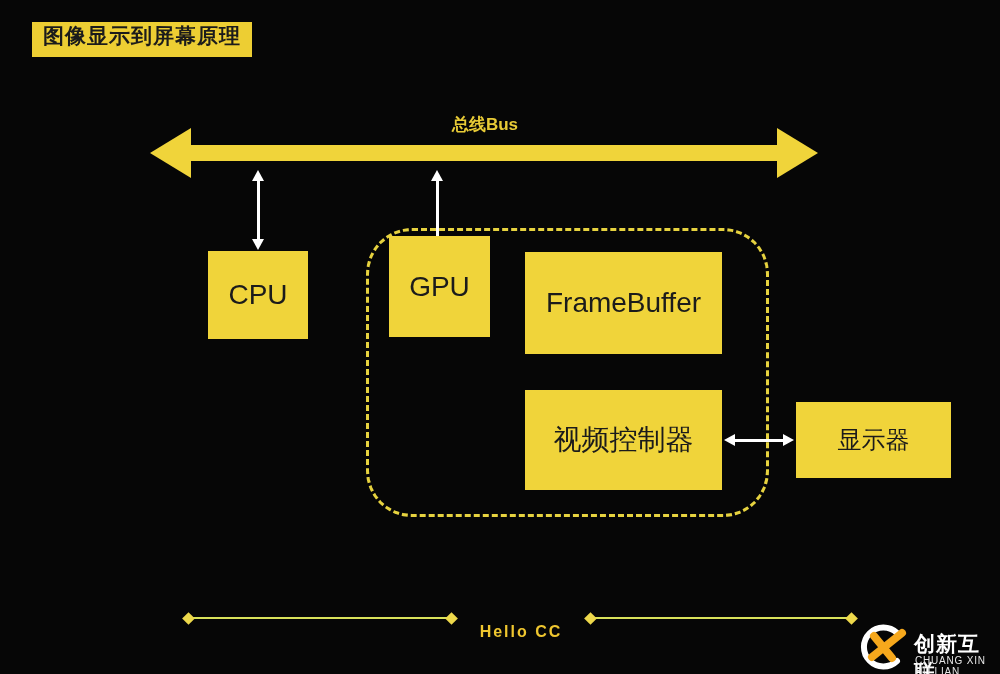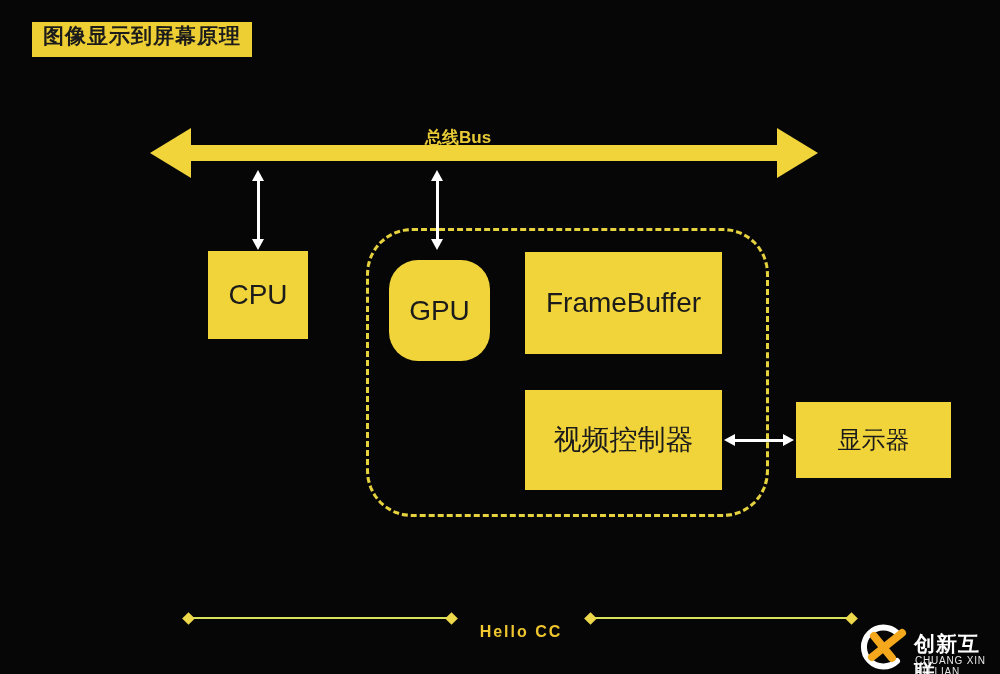--- a/index.html
+++ b/index.html
@@ -31,7 +31,7 @@
     border-top:25px solid transparent;border-bottom:25px solid transparent;
     border-left:41px solid var(--yellow);}
   .bus-shaft{position:absolute;left:188px;top:145px;width:592px;height:16px;background:var(--yellow);}
-  .bus-label{position:absolute;left:425px;top:126px;width:120px;
+  .bus-label{position:absolute;left:425px;top:113px;width:120px;text-align:center;
     color:var(--busLabel);font-size:17px;font-weight:bold;}
   
   .varrow{position:absolute;top:170px;width:16px;height:80px;}

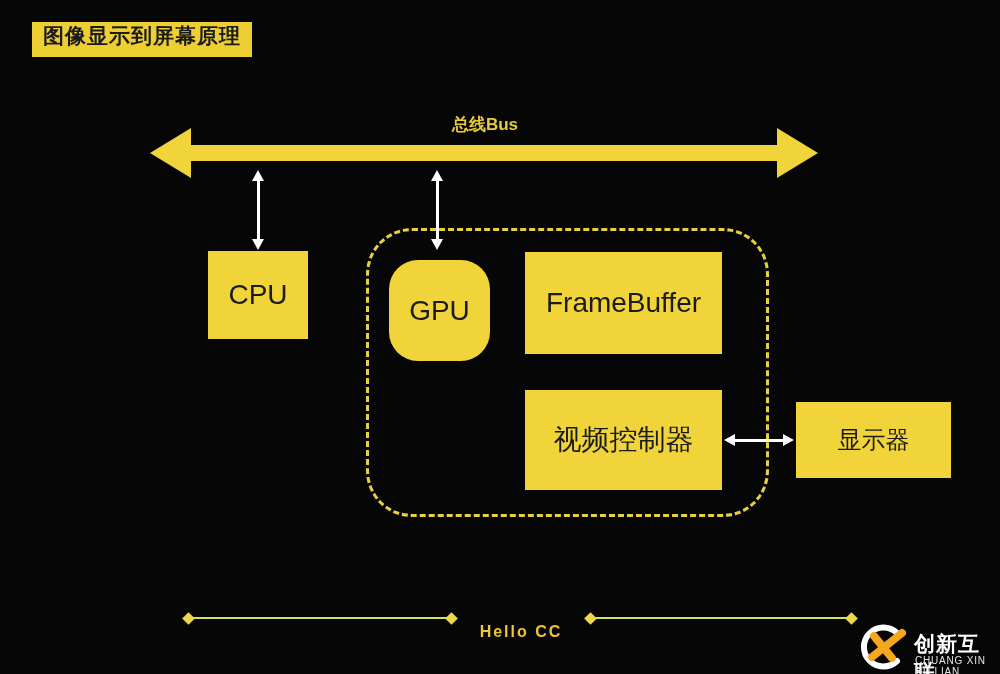--- a/index.html
+++ b/index.html
@@ -54,7 +54,7 @@
   .node{position:absolute;background:var(--yellow);color:var(--ink);
     display:flex;align-items:center;justify-content:center;text-align:center;}
   .node-cpu{left:208px;top:251px;width:100px;height:88px;font-size:28px;}
-  .node-gpu{left:389px;top:260px;width:101px;height:101px;font-size:28px;border-radius:29px;}
+  .node-gpu{left:389px;top:236px;width:101px;height:101px;font-size:28px;}
   .node-framebuffer{left:525px;top:252px;width:197px;height:102px;font-size:28px;}
   .node-video{left:525px;top:390px;width:197px;height:100px;font-size:28px;}
   .node-display{left:796px;top:402px;width:155px;height:76px;font-size:24px;}

